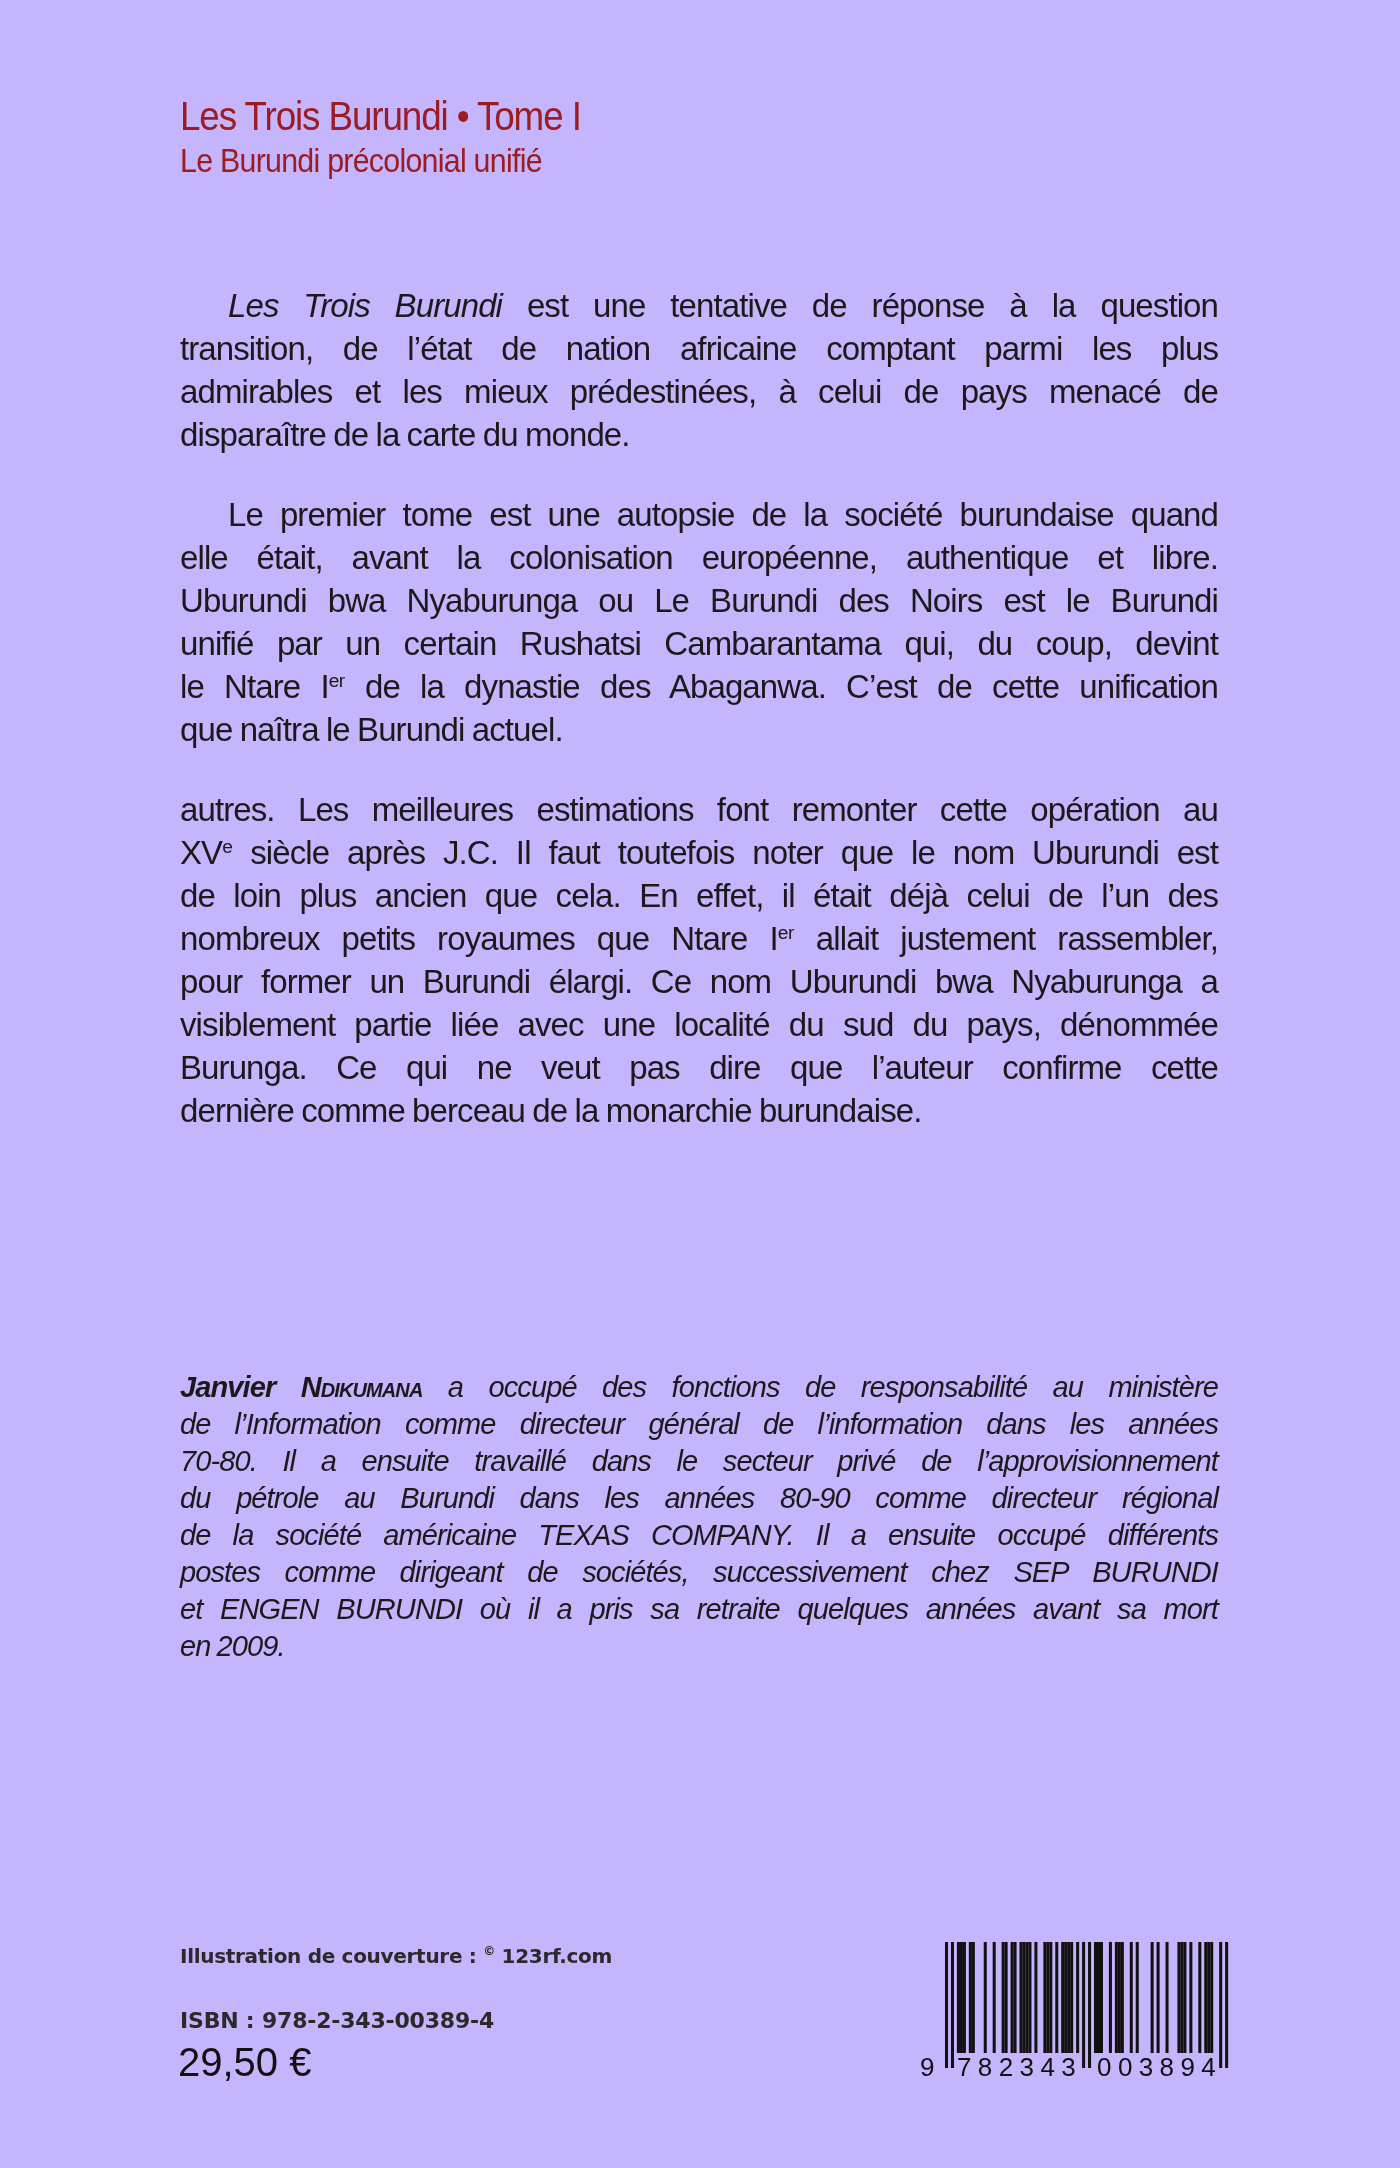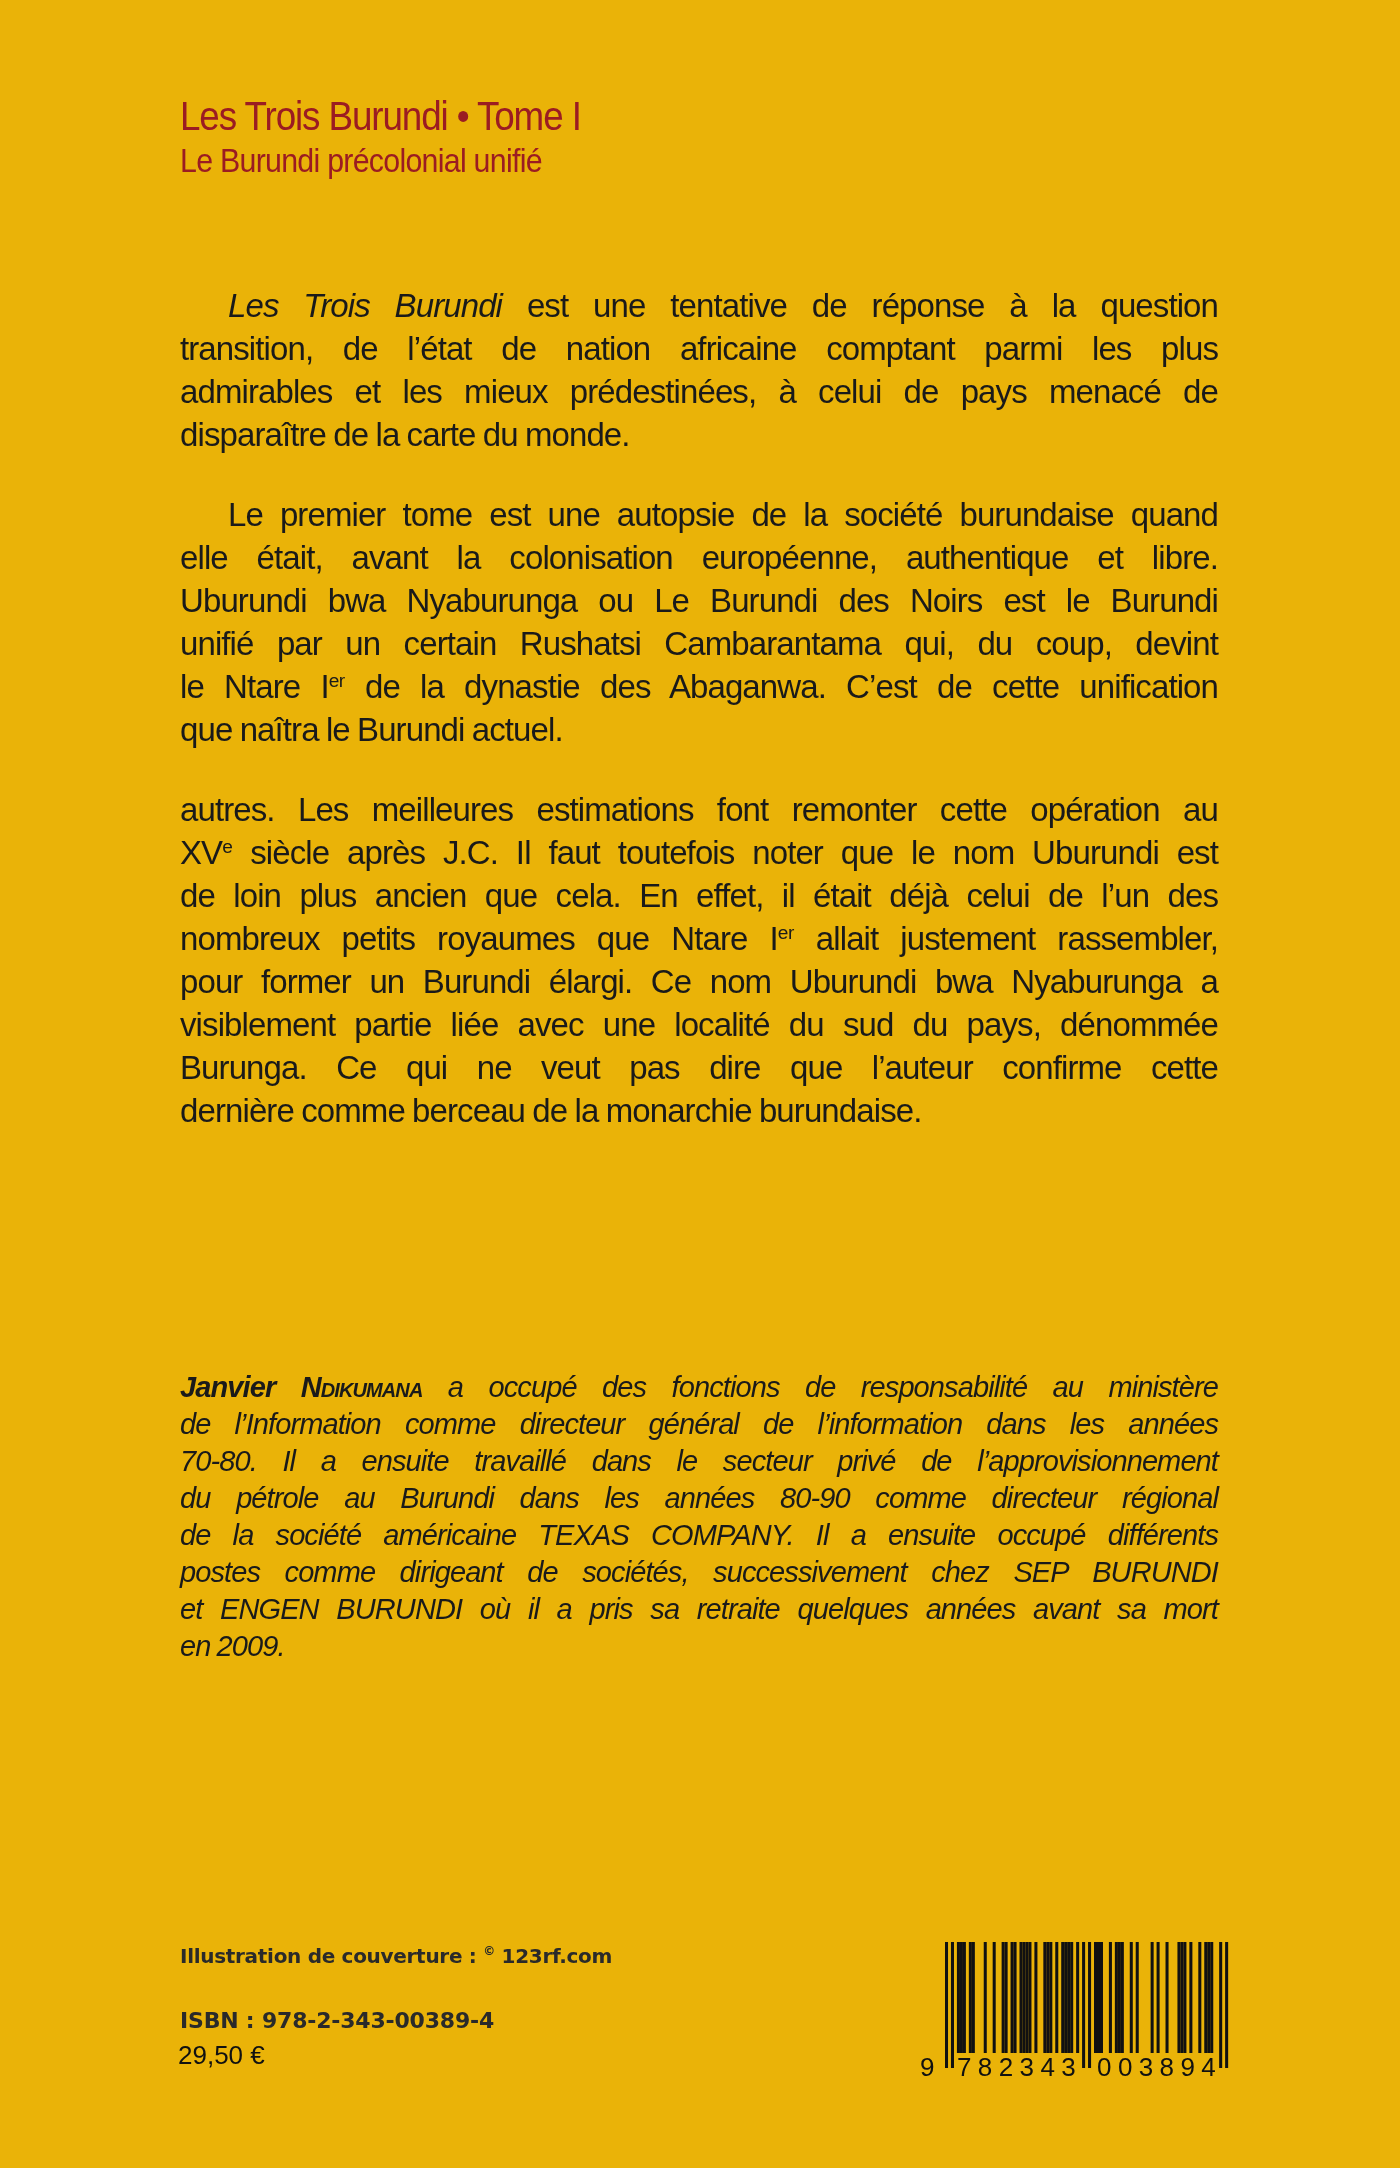--- a/index.html
+++ b/index.html
@@ -19,7 +19,7 @@
       left: 0; top: 0;
       width: 1400px;
       height: 2168px;
-      background: #eab308;
+      background: #c4b5fd;
     }
     .title-block {
       position: absolute;

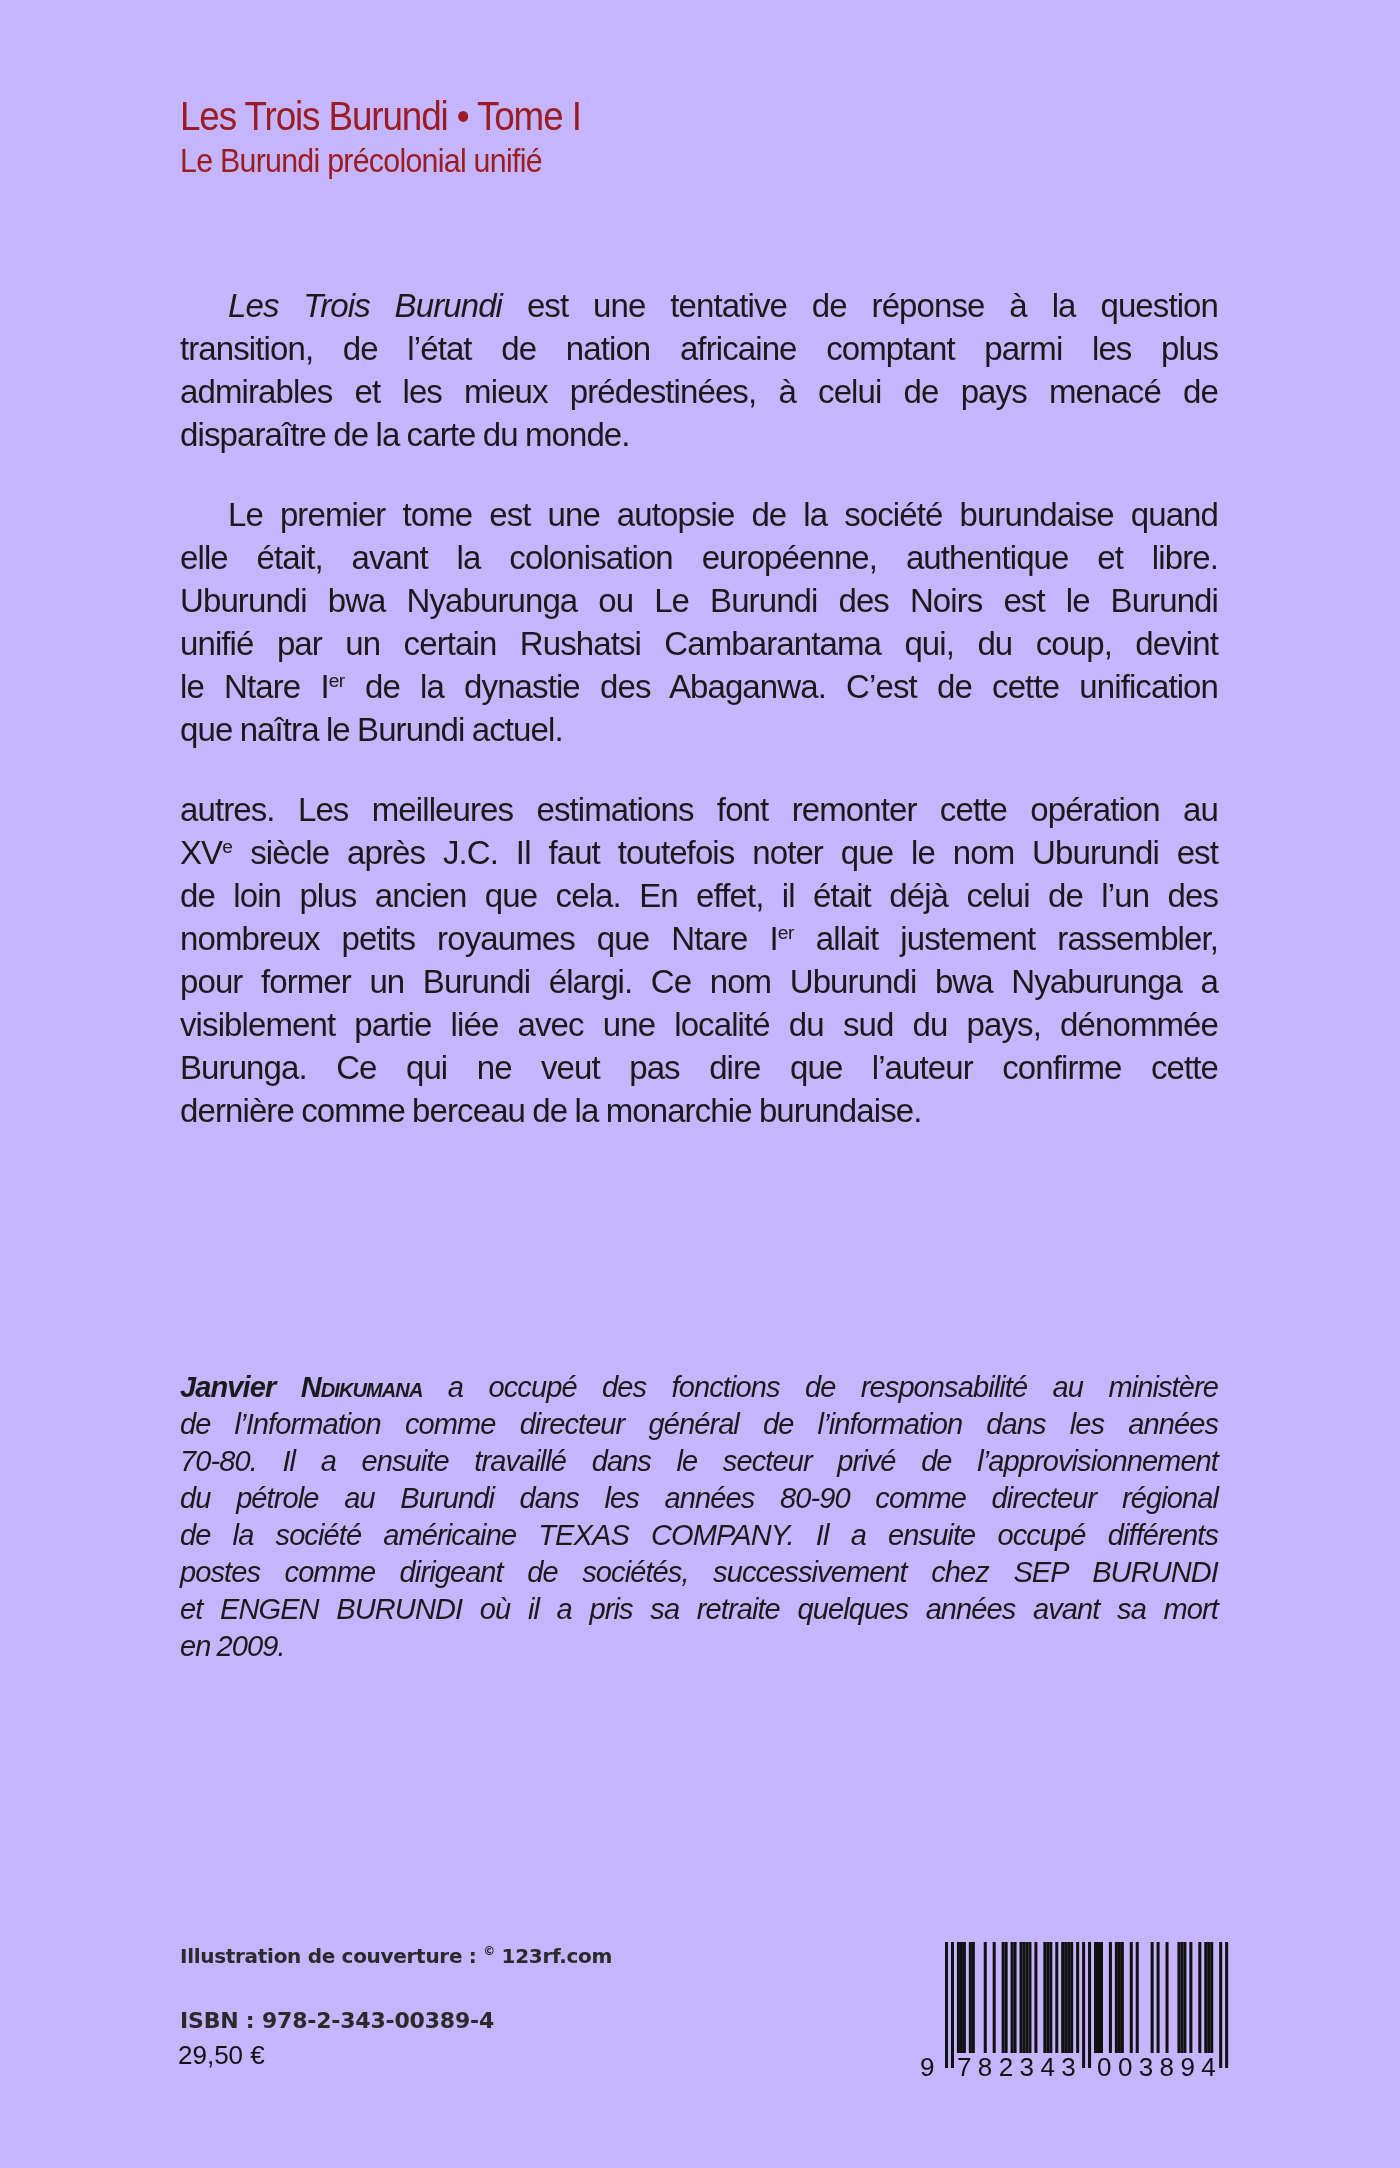--- a/index.html
+++ b/index.html
@@ -133,7 +133,7 @@
       left: 178px;
       top: 2040px;
       font-family: "Liberation Sans", "DejaVu Sans", sans-serif;
-      font-size: 26px;
+      font-size: 40px;
       color: #111;
       white-space: nowrap;
     }

